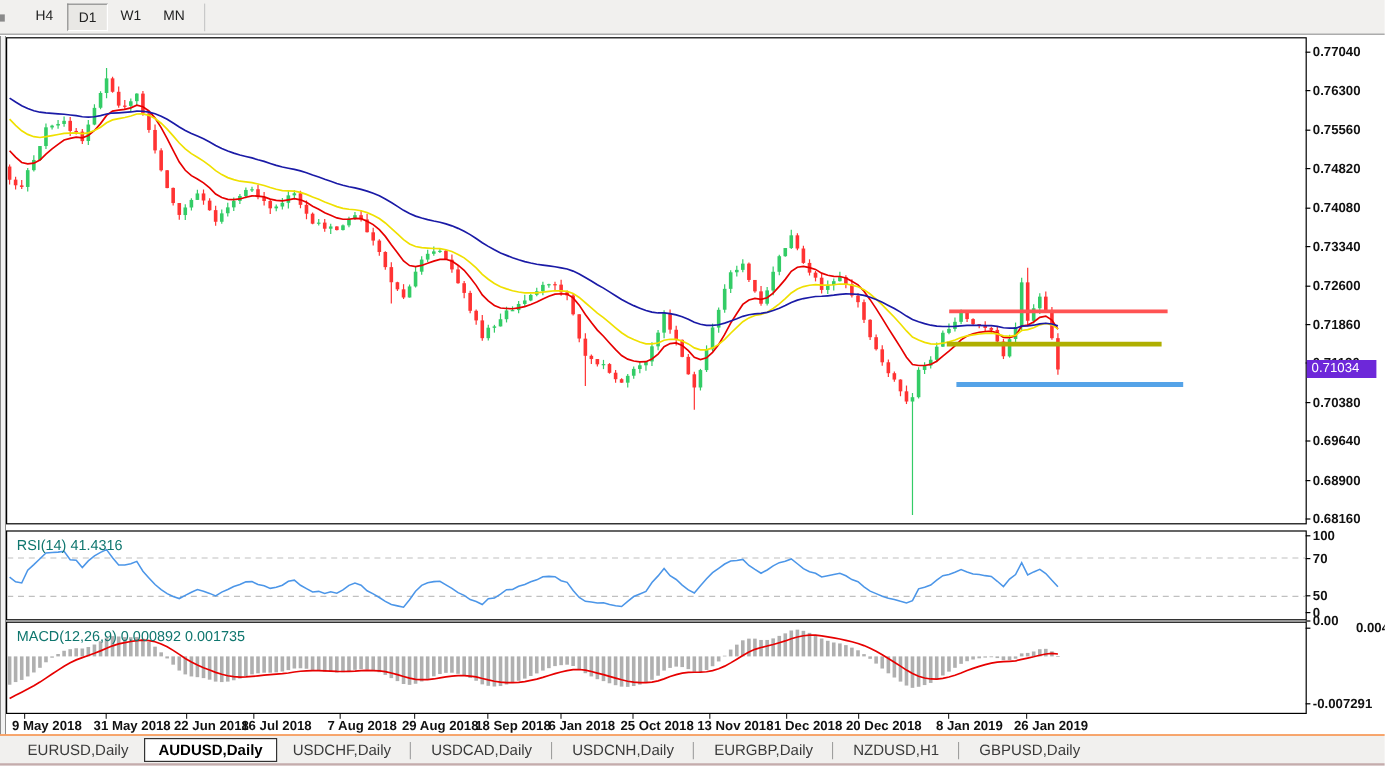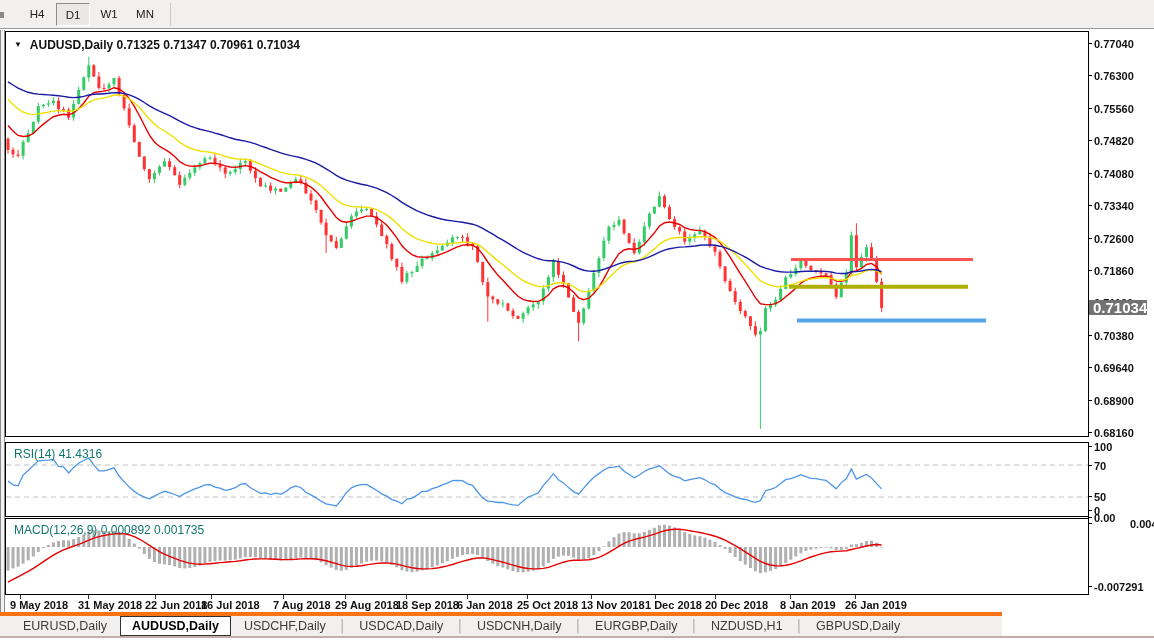--- a/index.html
+++ b/index.html
@@ -412,12 +412,6 @@
         <line x1="783" y1="254.7" x2="962" y2="254.7" stroke="#AFAF00" stroke-width="4"></line>
         <line x1="791" y1="288.4" x2="980" y2="288.4" stroke="#55A3E8" stroke-width="4"></line>
       </svg>
-    <div class="chart-header">
-      <span class="tri">▼</span>
-      <span>AUDUSD,Daily</span>
-      <span> </span>
-      <span>0.71325 0.71347 0.70961 0.71034</span>
-    </div>
   </div>
 
   <div class="pane pane-rsi">

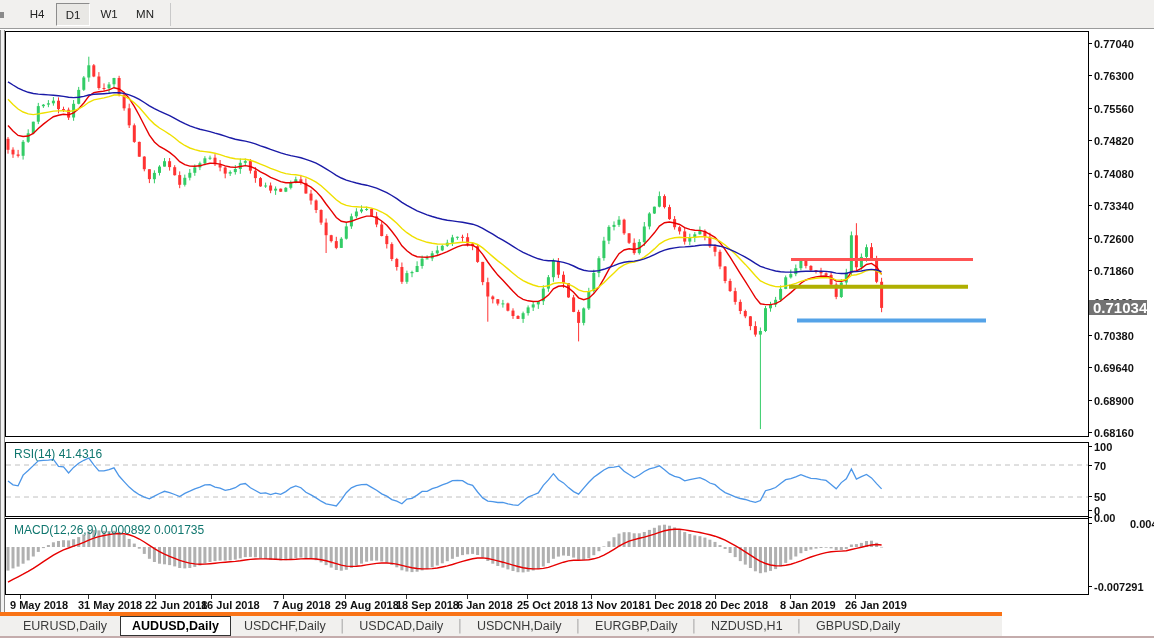--- a/index.html
+++ b/index.html
@@ -24,8 +24,8 @@
   .ind-label{position:absolute;left:8px;top:4px;font-size:12px;color:#0f766e;white-space:nowrap;}
   .axl{position:absolute;left:1094px;font-size:11px;font-weight:700;color:#111;line-height:12px;white-space:nowrap;}
   .axl::before{content:"";position:absolute;left:-6px;top:5px;width:4px;height:1px;background:#000;}
-  .price-tag{position:absolute;left:1089px;top:300px;width:54px;height:15px;background:#737373;color:#fff;
-             font-size:15px;font-weight:700;line-height:15px;padding-left:4px;}
+  .price-tag{position:absolute;left:1089px;top:300px;width:54px;height:15px;background:#6d28d9;color:#fff;
+             font-size:11px;font-weight:400;line-height:15px;padding-left:4px;}
   .date-axis{position:absolute;left:5px;top:595px;width:1084px;height:17px;}
   .date-label{position:absolute;top:4px;font-size:11px;font-weight:700;color:#111;white-space:nowrap;}
   .date-tick{position:absolute;top:0;width:1px;height:4px;background:#333;}

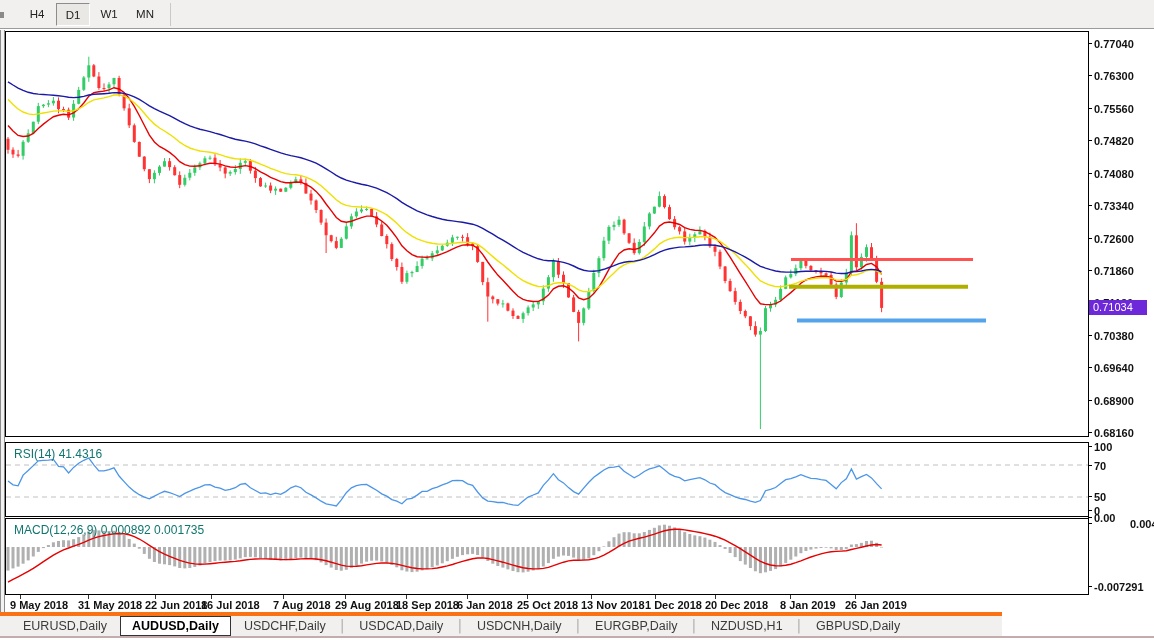--- a/index.html
+++ b/index.html
@@ -29,8 +29,8 @@
   .date-axis{position:absolute;left:5px;top:595px;width:1084px;height:17px;}
   .date-label{position:absolute;top:4px;font-size:11px;font-weight:700;color:#111;white-space:nowrap;}
   .date-tick{position:absolute;top:0;width:1px;height:4px;background:#333;}
-  .tabbar{position:absolute;left:0;top:612px;width:1002px;height:24px;background:#F1F0EE;
-          border-top:4px solid #f97316;display:flex;align-items:center;box-sizing:border-box;}
+  .tabbar{position:absolute;left:0;top:612px;width:1154px;height:24px;background:#F1F0EE;
+          border-top:1px solid #f97316;display:flex;align-items:center;box-sizing:border-box;}
   .tab{font-size:12.5px;color:#3a3a3a;padding:2px 13px;white-space:nowrap;cursor:default;}
   .tab.active{background:#fff;border:1px solid #333;font-weight:700;color:#000;padding:2px 11px;}
   .tab-sep{color:#999;font-size:12px;}

